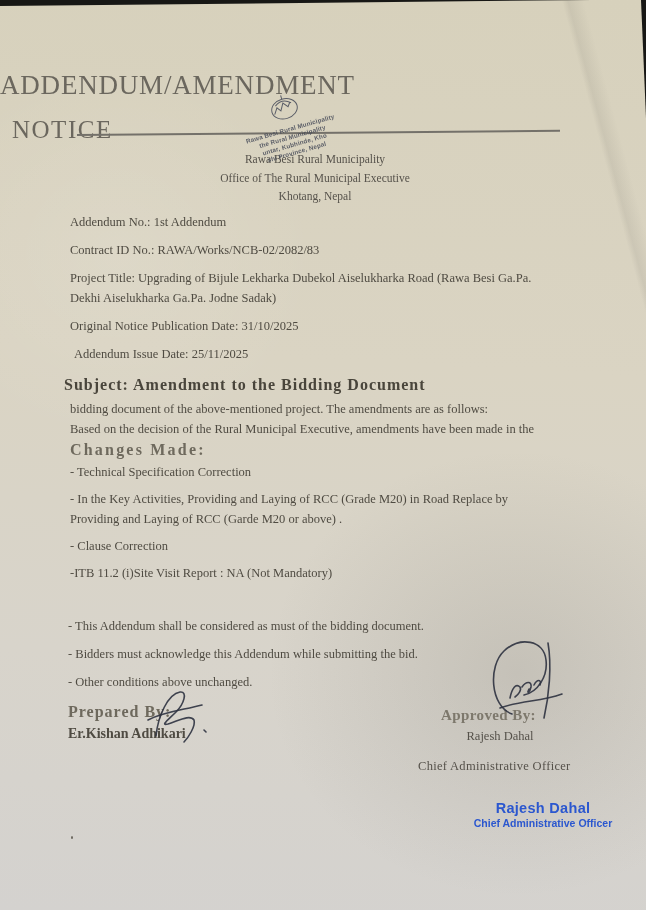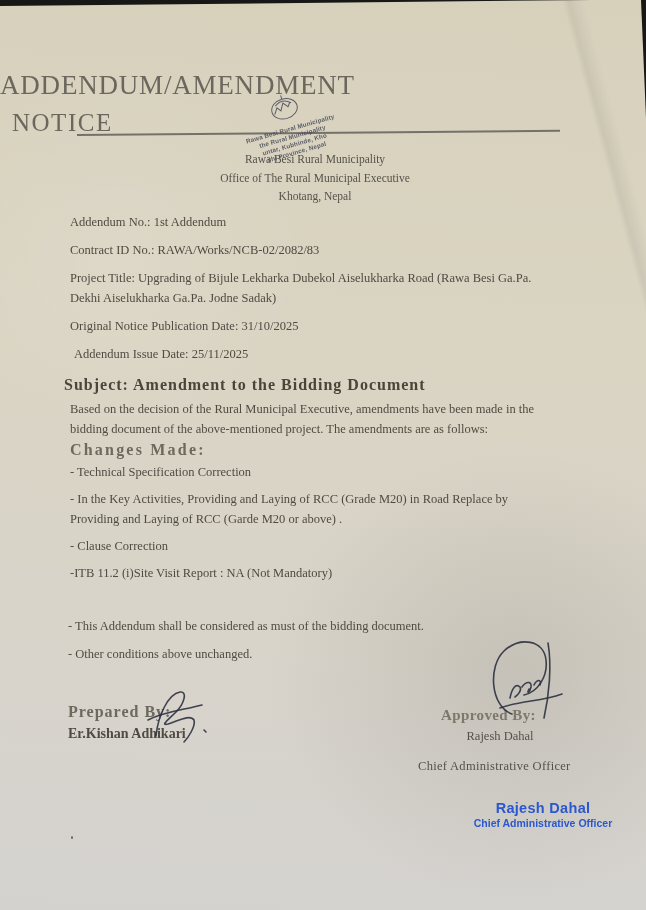--- a/index.html
+++ b/index.html
@@ -23,7 +23,7 @@
 
   .title{position:absolute;top:70px;left:0;width:532px;text-align:left;color:#6b675e;}
   .t1{font-size:27px;letter-spacing:.8px;}
-  .t2{font-size:25px;letter-spacing:1.5px;margin-top:8px;padding-left:12px;}
+  .t2{font-size:25px;letter-spacing:1.5px;margin-top:15px;padding-left:12px;}
 
   .rule{position:absolute;top:134px;left:77px;width:483px;height:1.5px;background:#74716a;
     transform:rotate(-.5deg);transform-origin:left center;}

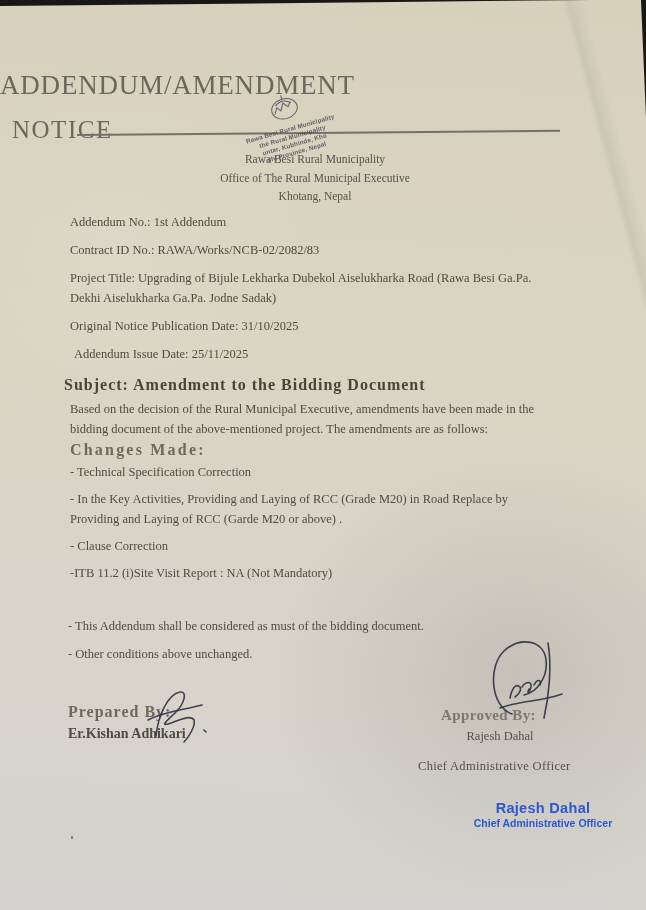--- a/index.html
+++ b/index.html
@@ -100,8 +100,8 @@
 
   <div class="h subject-h">Subject: Amendment to the Bidding Document</div>
   <div class="para subject-p">
+    <p class="m0">bidding document of the above-mentioned project. The amendments are as follows:</p>
     <p class="m0">Based on the decision of the Rural Municipal Executive, amendments have been made in the</p>
-    <p class="m0">bidding document of the above-mentioned project. The amendments are as follows:</p>
   </div>
 
   <div class="h changes-h">Changes Made:</div>

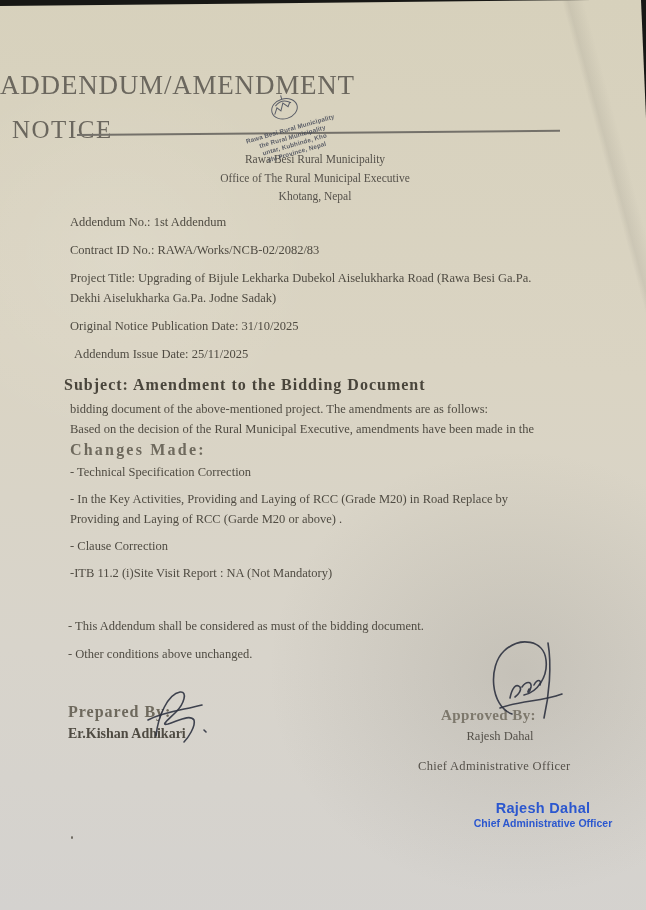--- a/index.html
+++ b/index.html
@@ -115,6 +115,7 @@
 
   <div class="para notes-list">
     <p class="mb8">- This Addendum shall be considered as must of the bidding document.</p>
+    <p class="mb8">- Bidders must acknowledge this Addendum while submitting the bid.</p>
     <p class="m0">- Other conditions above unchanged.</p>
   </div>
 

